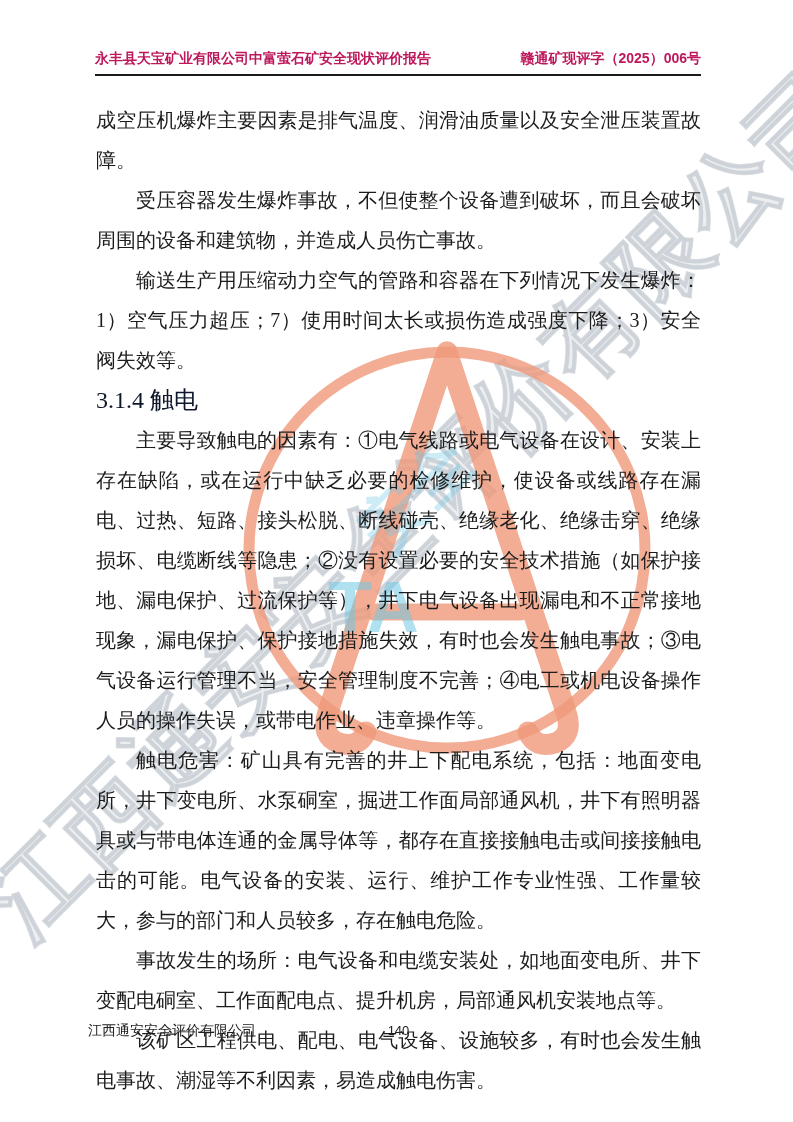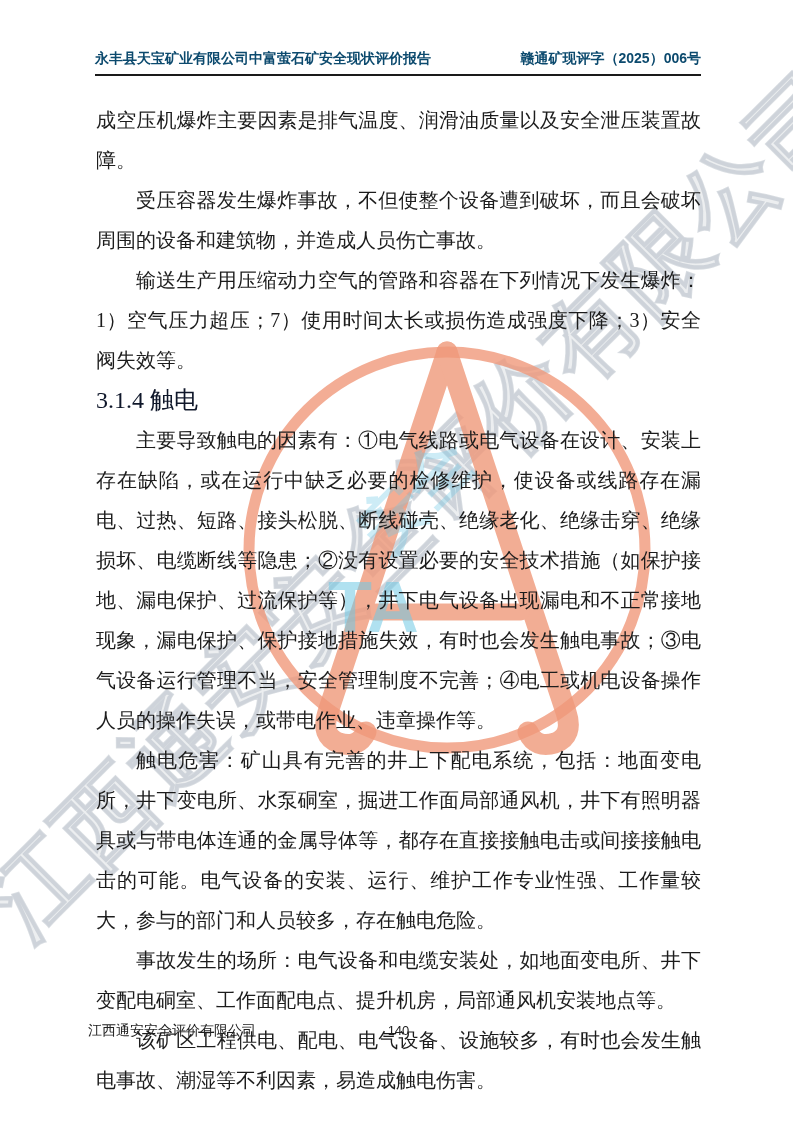--- a/index.html
+++ b/index.html
@@ -18,7 +18,7 @@
     display:flex;justify-content:space-between;align-items:flex-end;
     border-bottom:2px solid #1a1a1a;padding-bottom:6px;
     font-family:"Liberation Sans", sans-serif;
-    font-size:14px;font-weight:600;color:#0c4a6e;
+    font-size:14px;font-weight:600;color:#be185d;
     z-index:2;
   }
   .header .right{white-space:nowrap;}

